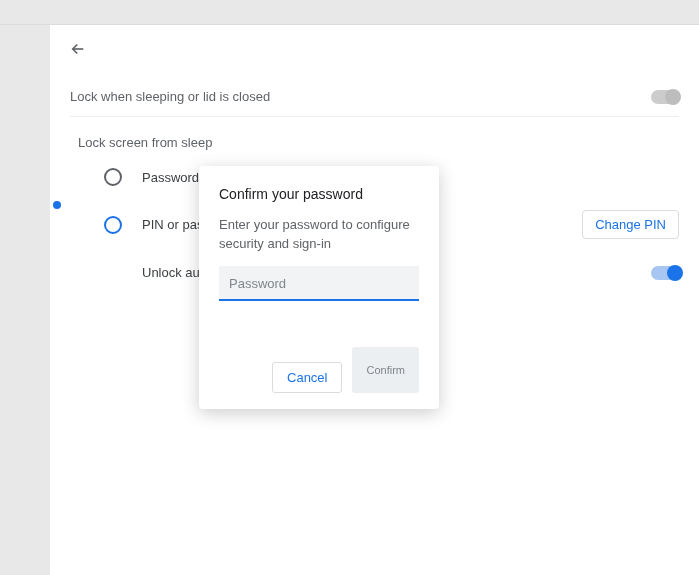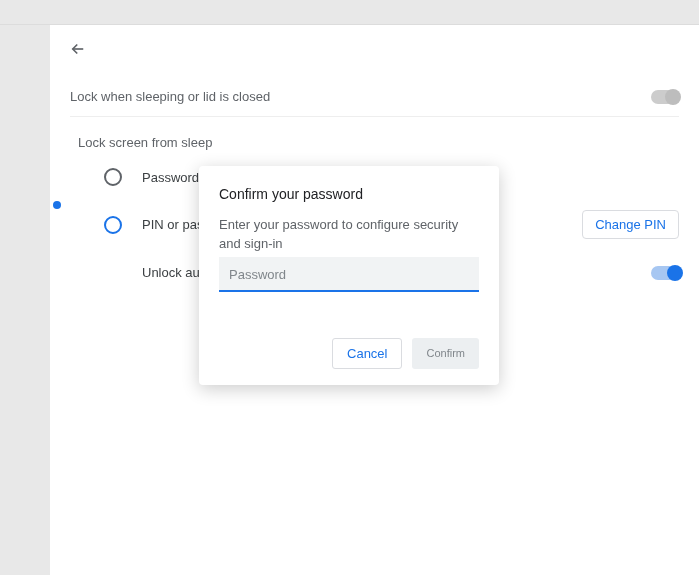--- a/index.html
+++ b/index.html
@@ -31,7 +31,7 @@
     .unlock-label { font-size: 13px; color: #3c4043; }
 
     .modal-backdrop { position: absolute; inset: 0; background: rgba(255,255,255,0); }
-    .modal { position: absolute; left: 199px; top: 166px; width: 300px; background: #fff; border-radius: 4px; box-shadow: 0 4px 18px rgba(0,0,0,0.2); padding: 20px 20px 16px 20px; }
+    .modal { position: absolute; left: 199px; top: 166px; width: 240px; background: #fff; border-radius: 4px; box-shadow: 0 4px 18px rgba(0,0,0,0.2); padding: 20px 20px 16px 20px; }
     .modal-title { font-size: 14px; color: #202124; font-weight: 500; margin-bottom: 14px; }
     .modal-text { font-size: 13px; color: #5f6368; line-height: 1.45; margin-bottom: 3px; }
     .input-wrap { position: relative; }

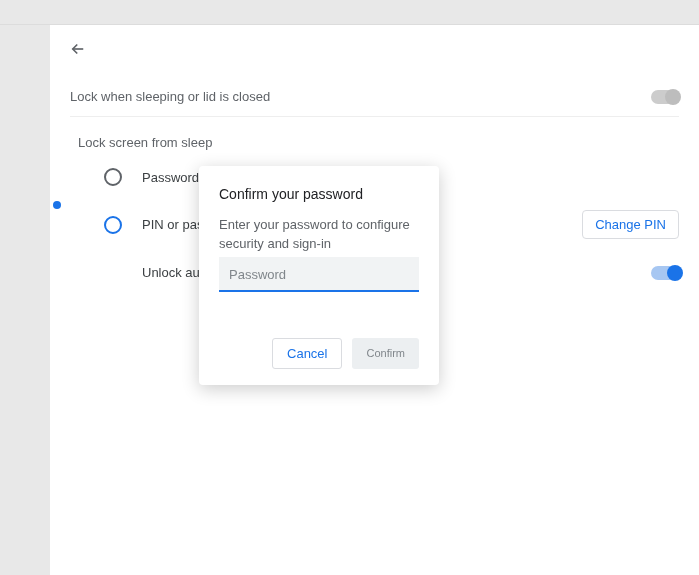--- a/index.html
+++ b/index.html
@@ -33,7 +33,7 @@
     .modal-backdrop { position: absolute; inset: 0; background: rgba(255,255,255,0); }
     .modal { position: absolute; left: 199px; top: 166px; width: 240px; background: #fff; border-radius: 4px; box-shadow: 0 4px 18px rgba(0,0,0,0.2); padding: 20px 20px 16px 20px; }
     .modal-title { font-size: 14px; color: #202124; font-weight: 500; margin-bottom: 14px; }
-    .modal-text { font-size: 13px; color: #5f6368; line-height: 1.45; margin-bottom: 3px; }
+    .modal-text { font-size: 13px; color: #5f6368; line-height: 1.45; margin-bottom: 12px; }
     .input-wrap { position: relative; }
     .pw-input { width: 100%; border: none; border-bottom: 2px solid #1a73e8; background: #f1f3f4; padding: 10px 10px 8px 10px; font-size: 13px; color: #5f6368; outline: none; }
     .pw-input::placeholder { color: #80868b; }

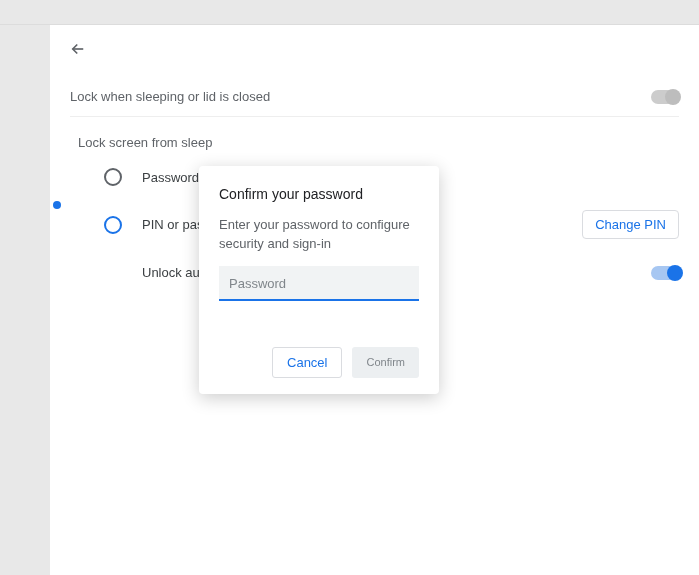--- a/index.html
+++ b/index.html
@@ -38,7 +38,7 @@
     .pw-input { width: 100%; border: none; border-bottom: 2px solid #1a73e8; background: #f1f3f4; padding: 10px 10px 8px 10px; font-size: 13px; color: #5f6368; outline: none; }
     .pw-input::placeholder { color: #80868b; }
     .modal-actions { display: flex; justify-content: flex-end; gap: 10px; margin-top: 46px; }
-    .btn-cancel { border: 1px solid #dadce0; background: #fff; color: #1a73e8; font-size: 13px; padding: 7px 14px; border-radius: 3px; cursor: pointer; }
+    .btn-cancel { border: 1px solid #dadce0; background: #fff; color: #1a73e8; font-size: 13px; padding: 7px 14px; border-radius: 3px; cursor: pointer; margin-top: 15px; }
     .btn-confirm { border: none; background: #eceff1; color: #80868b; font-size: 11px; padding: 7px 14px; border-radius: 3px; cursor: pointer; }
   </style>
 </head>

